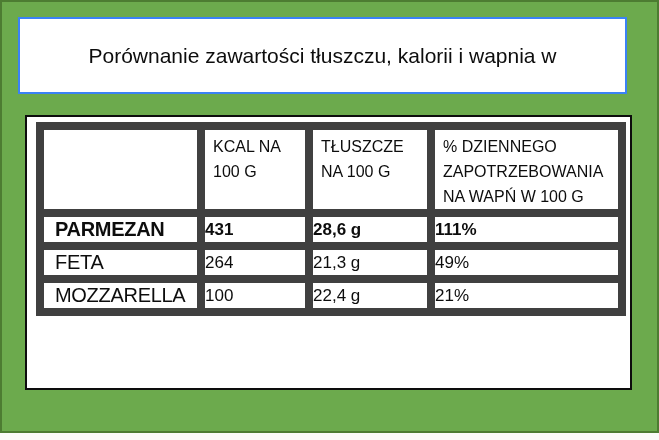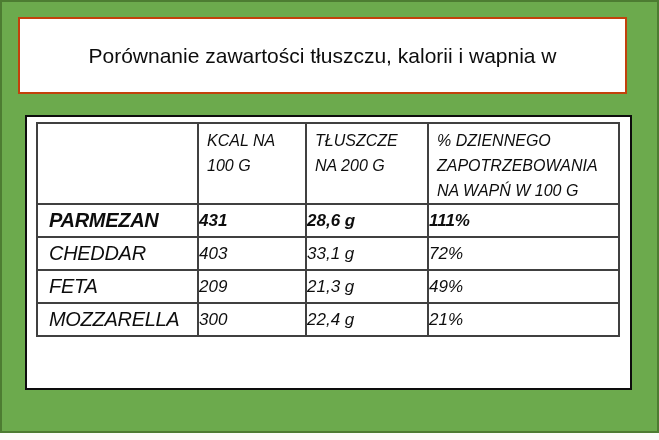--- a/index.html
+++ b/index.html
@@ -22,7 +22,7 @@
     left: 18px; top: 17px;
     width: 609px; height: 77px;
     background: #ffffff;
-    border: 2px solid #c2410c;
+    border: 2px solid #3b82f6;
     display: flex;
     flex-direction: column;
     align-items: center;

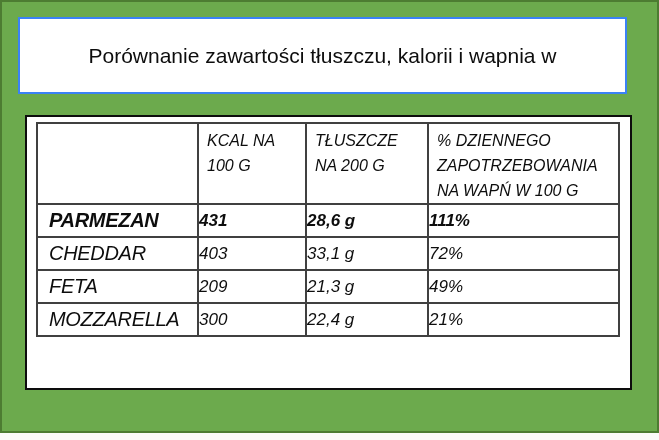--- a/index.html
+++ b/index.html
@@ -47,9 +47,8 @@
     color: #0d0d0d;
   }
   .cheese-table th, .cheese-table td {
-    border: 2px solid #404040;
+    border: 8px solid #404040;
     overflow: hidden;
-    font-style: italic;
   }
   .cheese-table th {
     height: 80px;

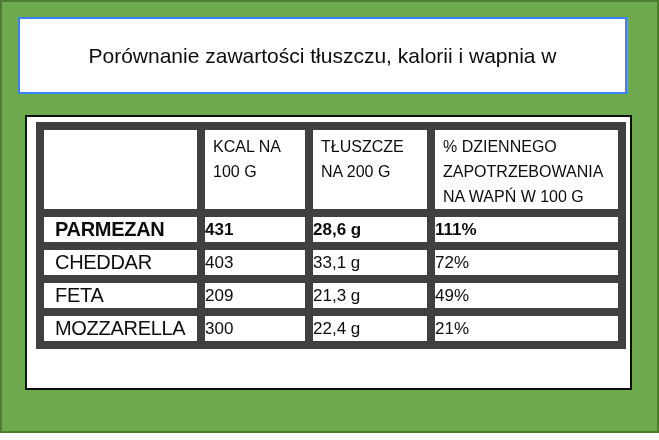--- a/index.html
+++ b/index.html
@@ -95,7 +95,7 @@
       <tr>
         <th></th>
         <th>KCAL NA 100 G</th>
-        <th>TŁUSZCZE NA 200 G</th>
+        <th>TŁUSZCZE NA 100 G</th>
         <th>% DZIENNEGO ZAPOTRZEBOWANIA NA WAPŃ W 100 G</th>
       </tr>
     </thead>

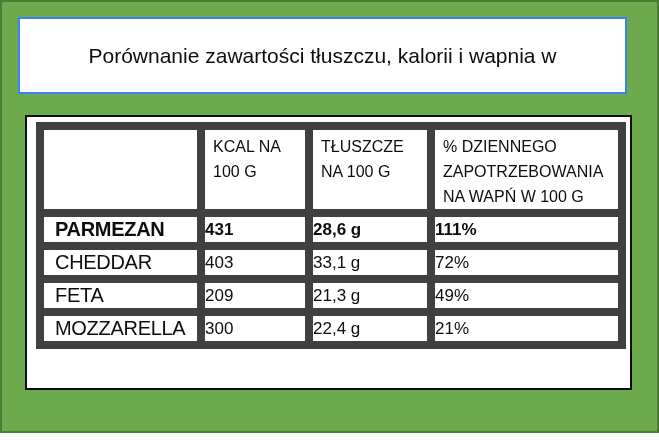--- a/index.html
+++ b/index.html
@@ -107,12 +107,6 @@
         <td class="value-cell">111%</td>
       </tr>
       <tr>
-        <td class="name-cell">CHEDDAR</td>
-        <td class="value-cell">403</td>
-        <td class="value-cell">33,1 g</td>
-        <td class="value-cell">72%</td>
-      </tr>
-      <tr>
         <td class="name-cell">FETA</td>
         <td class="value-cell">209</td>
         <td class="value-cell">21,3 g</td>

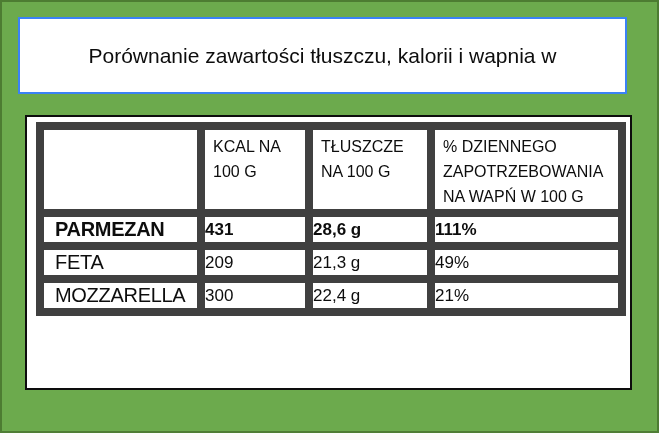--- a/index.html
+++ b/index.html
@@ -108,7 +108,7 @@
       </tr>
       <tr>
         <td class="name-cell">FETA</td>
-        <td class="value-cell">209</td>
+        <td class="value-cell">264</td>
         <td class="value-cell">21,3 g</td>
         <td class="value-cell">49%</td>
       </tr>

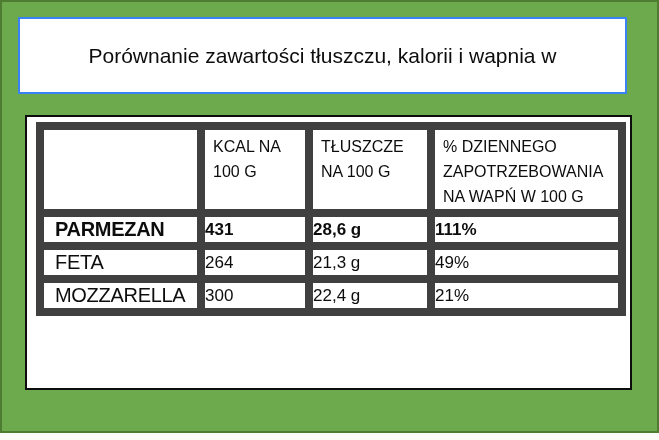--- a/index.html
+++ b/index.html
@@ -114,7 +114,7 @@
       </tr>
       <tr>
         <td class="name-cell">MOZZARELLA</td>
-        <td class="value-cell">300</td>
+        <td class="value-cell">100</td>
         <td class="value-cell">22,4 g</td>
         <td class="value-cell">21%</td>
       </tr>

